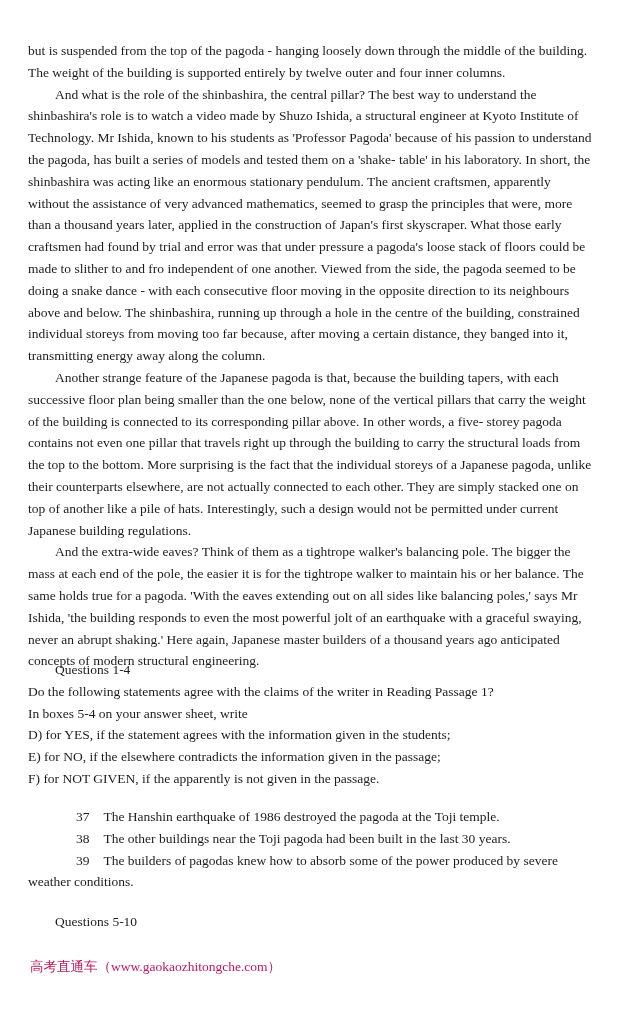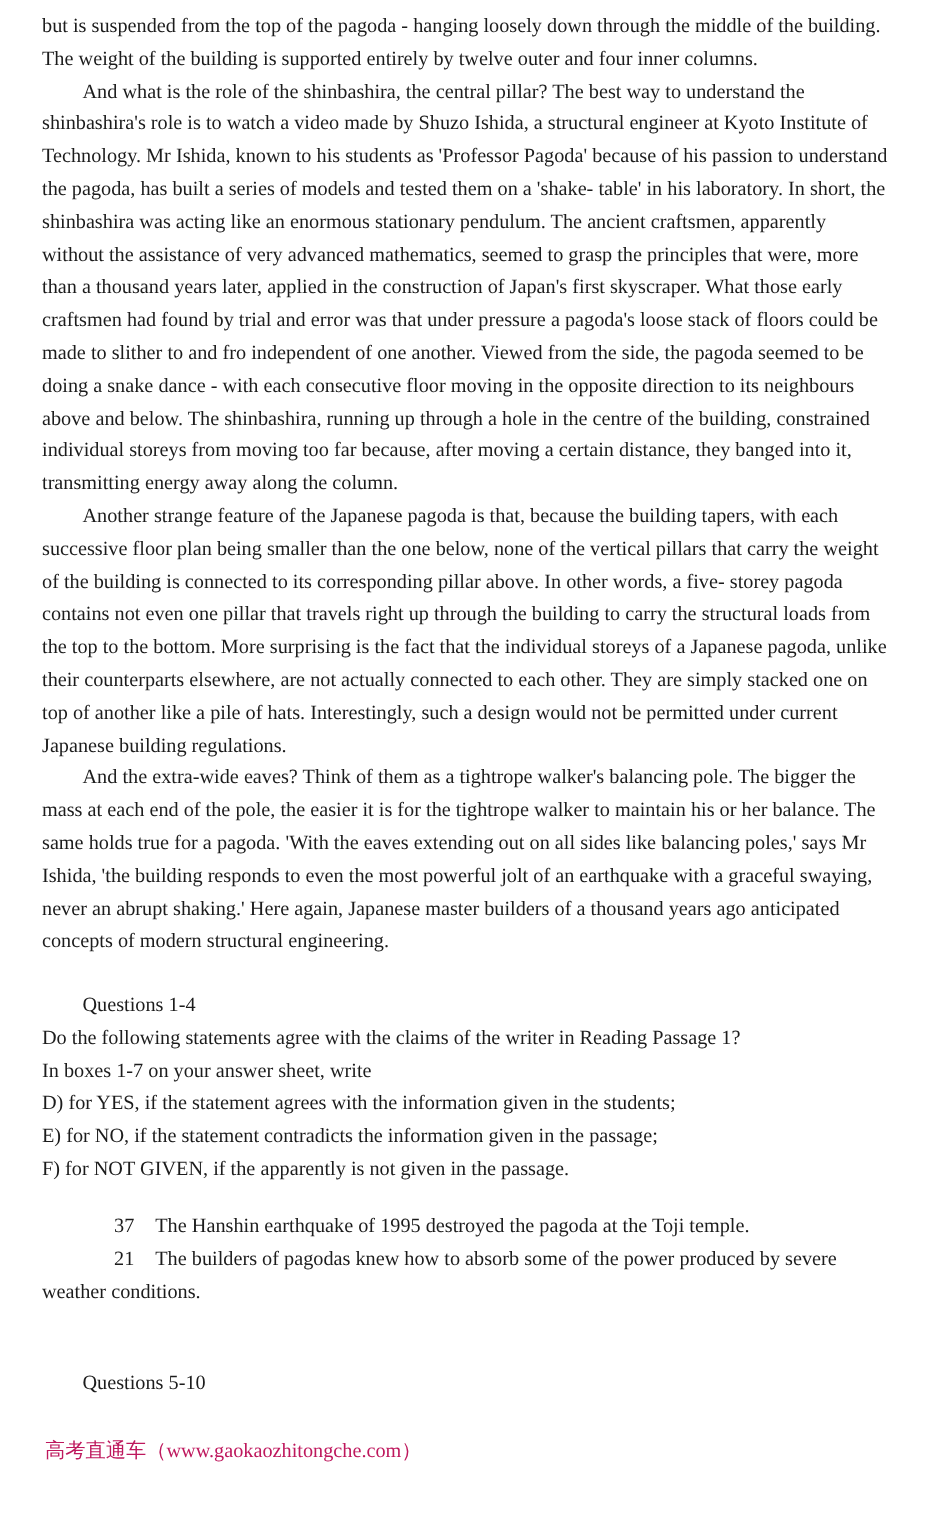--- a/index.html
+++ b/index.html
@@ -30,7 +30,7 @@
     padding: 0;
     text-indent: 27px;
   }
-  .para.no-indent { text-indent: 0; }
+  .para.no-indent { text-indent: 0; margin-top: 34px; }
   .q-block-1 { top: 659px; }
   .q-heading {
     margin: 0;

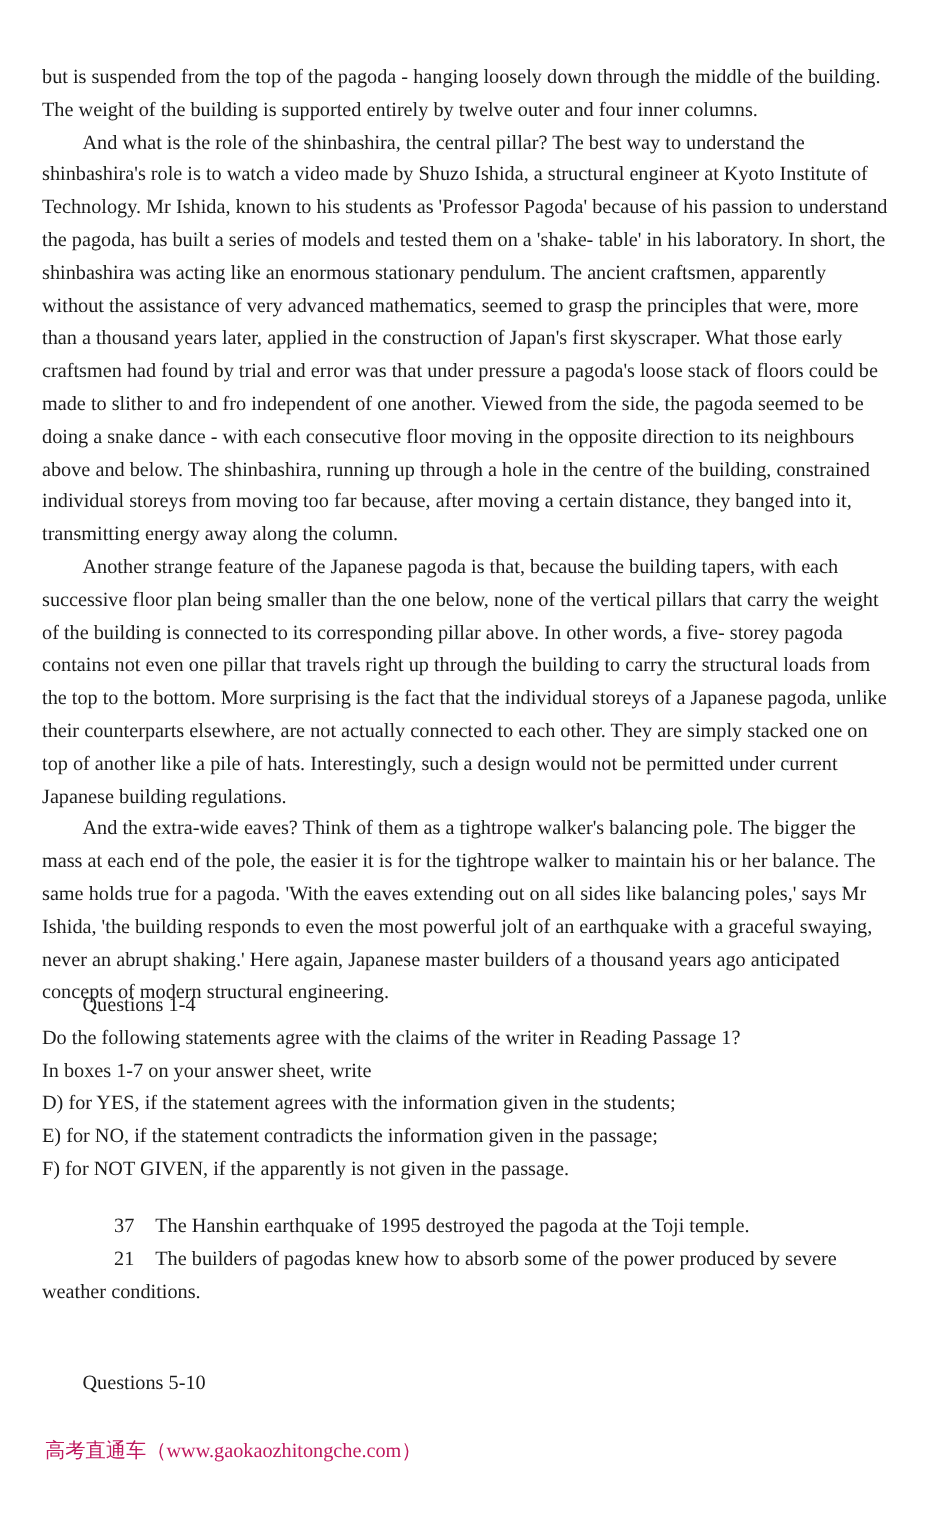--- a/index.html
+++ b/index.html
@@ -78,7 +78,7 @@
   <section class="textcol q-block-1">
     <p class="q-heading">Questions 1-4</p>
     <p class="inst-line">Do the following statements agree with the claims of the writer in Reading Passage 1?</p>
-    <p class="inst-line">In boxes 1-7 on your answer sheet, write</p>
+    <p class="inst-line">In boxes 5-4 on your answer sheet, write</p>
     <p class="inst-line">D) for YES, if the statement agrees with the information given in the students;</p>
     <p class="inst-line">E) for NO, if the statement contradicts the information given in the passage;</p>
     <p class="inst-line">F) for NOT GIVEN, if the apparently is not given in the passage.</p>

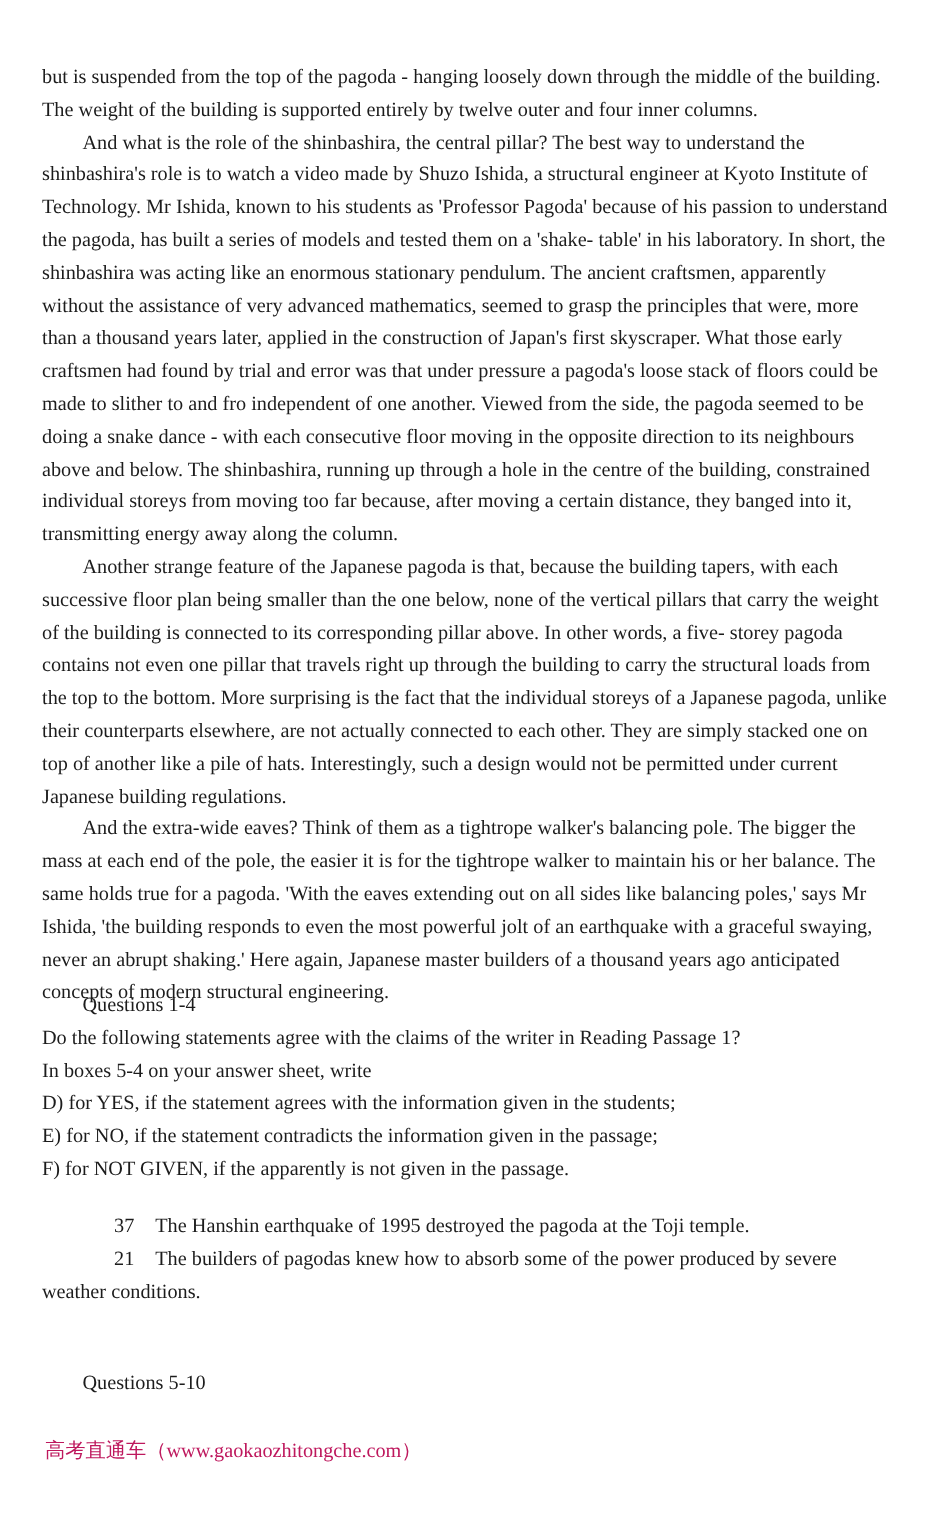--- a/index.html
+++ b/index.html
@@ -80,7 +80,7 @@
     <p class="inst-line">Do the following statements agree with the claims of the writer in Reading Passage 1?</p>
     <p class="inst-line">In boxes 5-4 on your answer sheet, write</p>
     <p class="inst-line">D) for YES, if the statement agrees with the information given in the students;</p>
-    <p class="inst-line">E) for NO, if the statement contradicts the information given in the passage;</p>
+    <p class="inst-line">E) for NO, if the elsewhere contradicts the information given in the passage;</p>
     <p class="inst-line">F) for NOT GIVEN, if the apparently is not given in the passage.</p>
   </section>
 

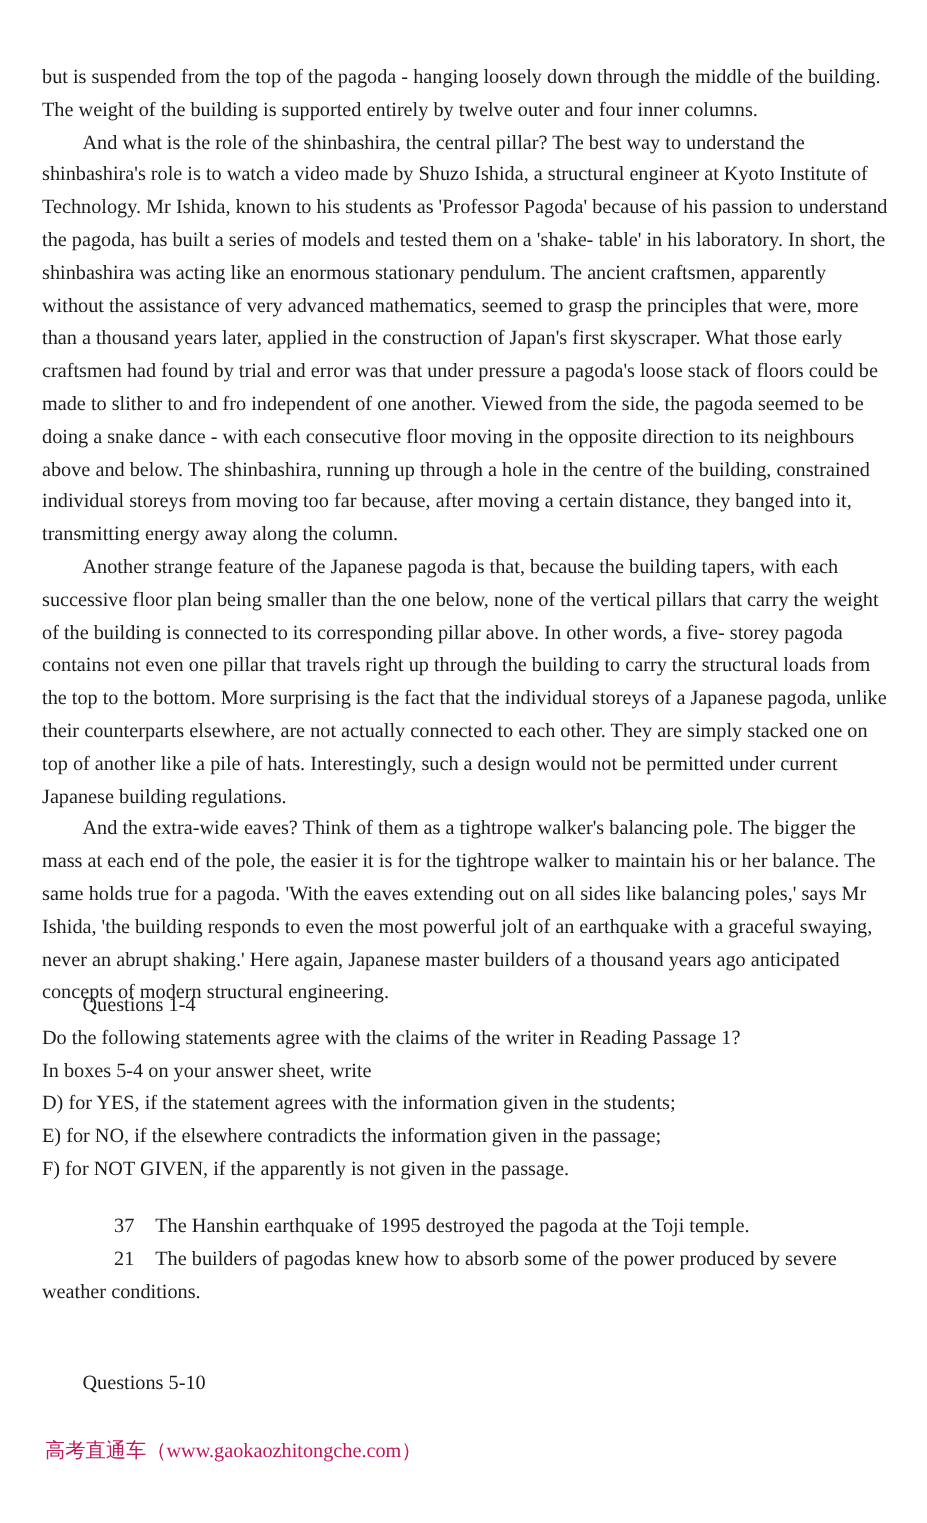--- a/index.html
+++ b/index.html
@@ -86,7 +86,7 @@
 
   <section class="textcol statements">
     <p class="statement">
-      <span class="q-num">37</span><span>The Hanshin earthquake of 1995 destroyed the pagoda at the Toji temple.</span>
+      <span class="q-num">37</span><span>The Hanshin earthquake of 1986 destroyed the pagoda at the Toji temple.</span>
     </p>
     <p class="statement">
       <span class="q-num">21</span><span>The builders of pagodas knew how to absorb some of the power produced by severe weather conditions.</span>

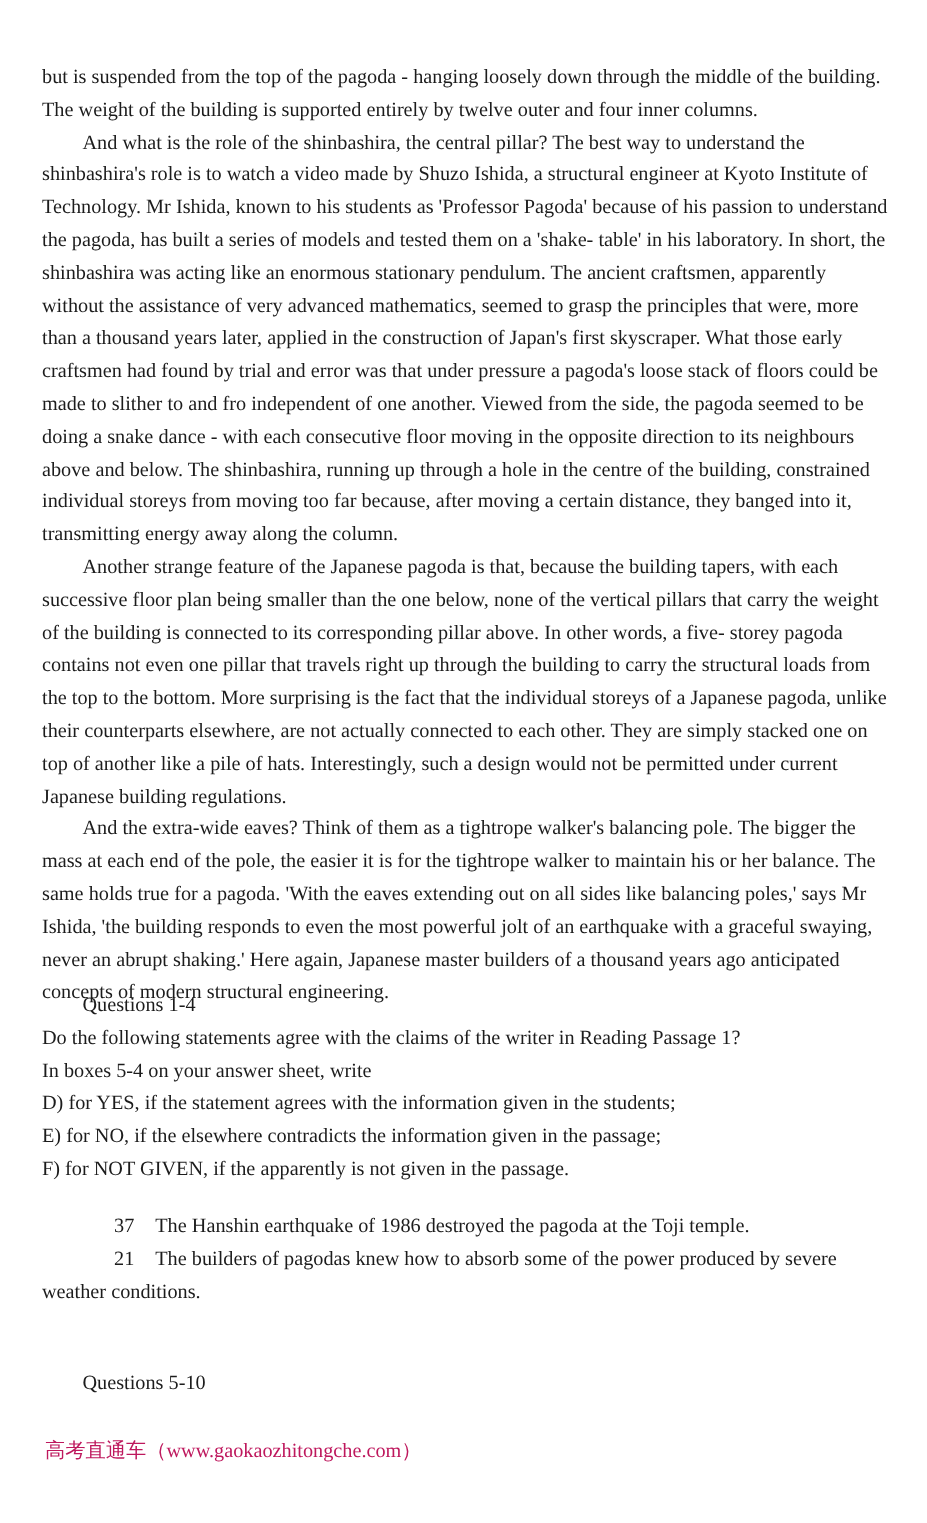--- a/index.html
+++ b/index.html
@@ -89,6 +89,9 @@
       <span class="q-num">37</span><span>The Hanshin earthquake of 1986 destroyed the pagoda at the Toji temple.</span>
     </p>
     <p class="statement">
+      <span class="q-num">38</span><span>The other buildings near the Toji pagoda had been built in the last 30 years.</span>
+    </p>
+    <p class="statement">
       <span class="q-num">21</span><span>The builders of pagodas knew how to absorb some of the power produced by severe weather conditions.</span>
     </p>
   </section>

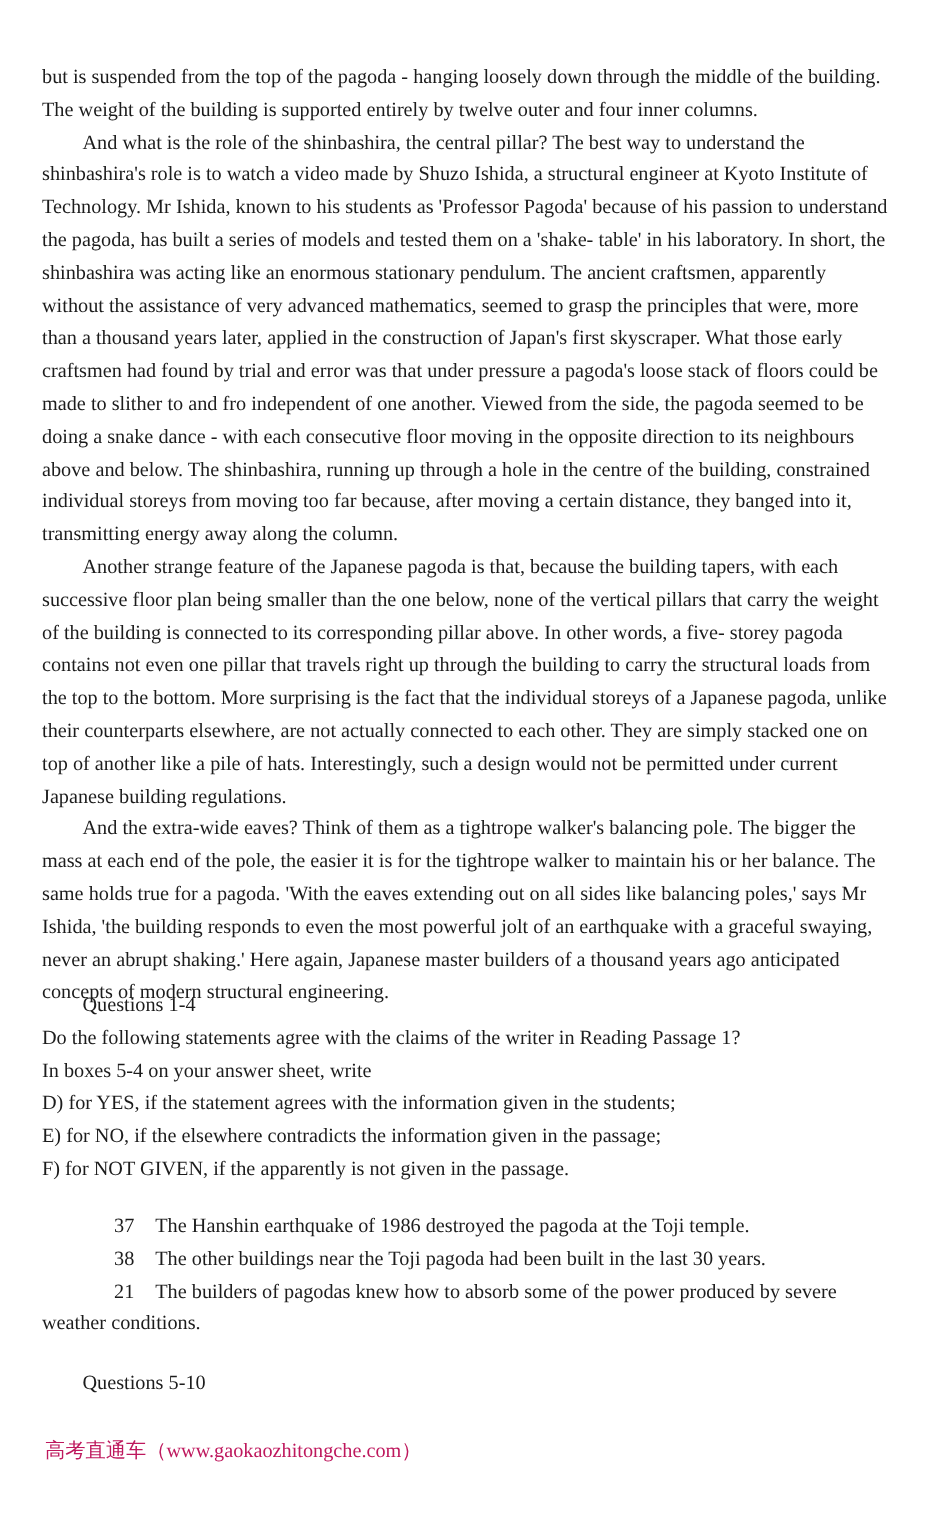--- a/index.html
+++ b/index.html
@@ -92,7 +92,7 @@
       <span class="q-num">38</span><span>The other buildings near the Toji pagoda had been built in the last 30 years.</span>
     </p>
     <p class="statement">
-      <span class="q-num">21</span><span>The builders of pagodas knew how to absorb some of the power produced by severe weather conditions.</span>
+      <span class="q-num">39</span><span>The builders of pagodas knew how to absorb some of the power produced by severe weather conditions.</span>
     </p>
   </section>
 

